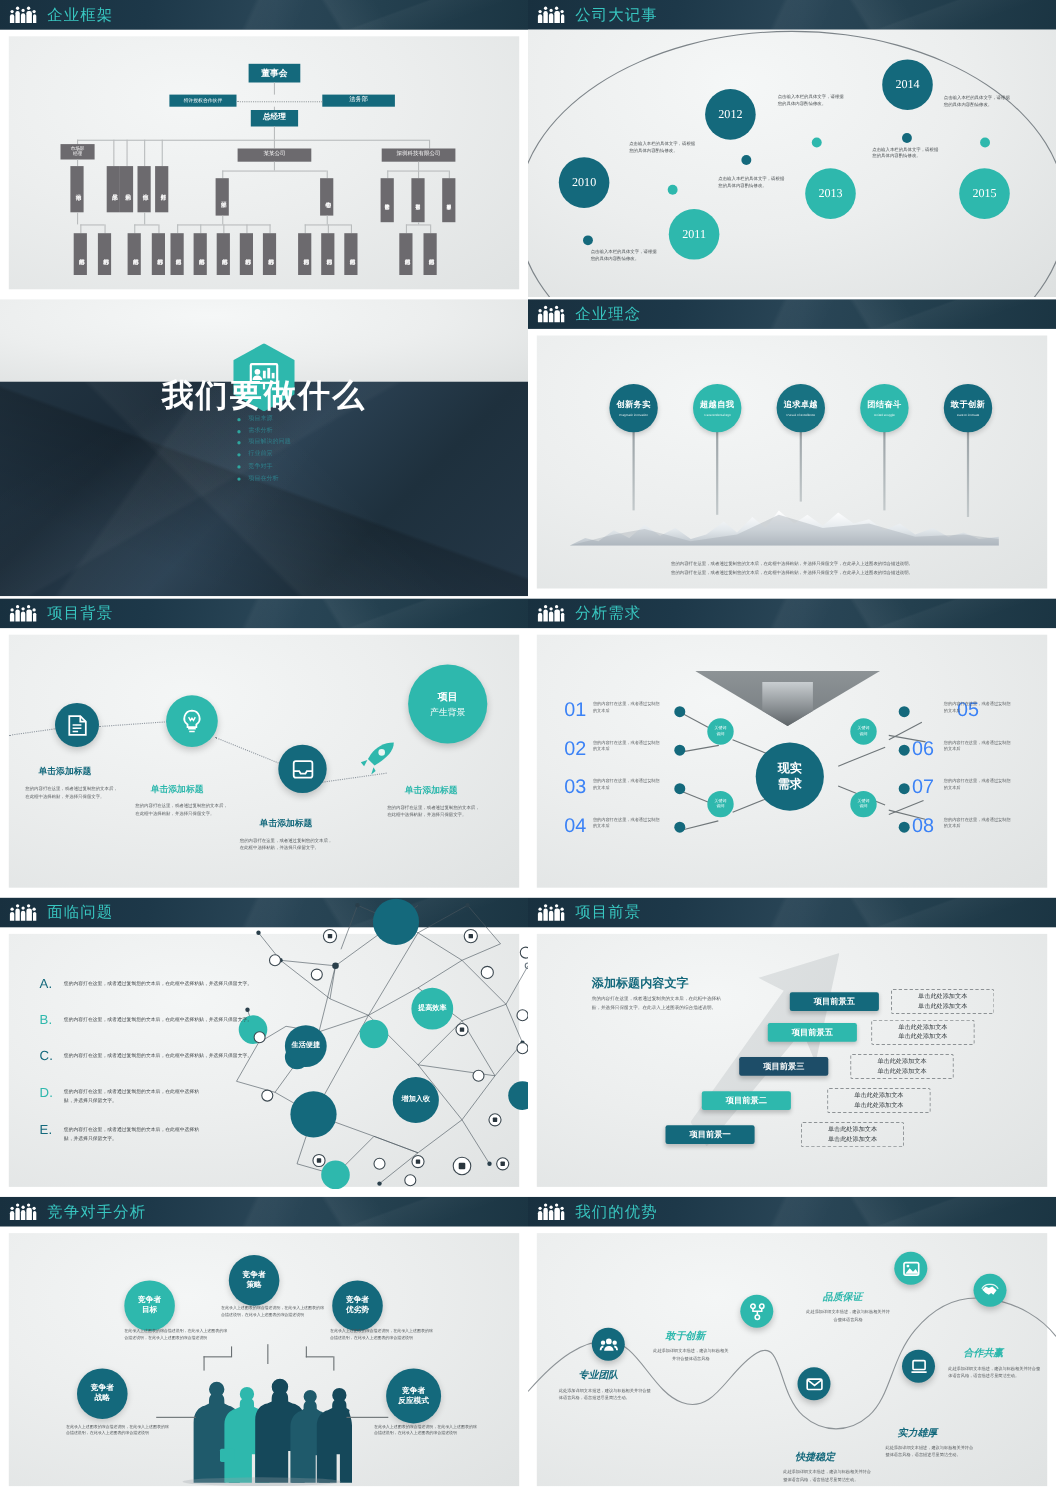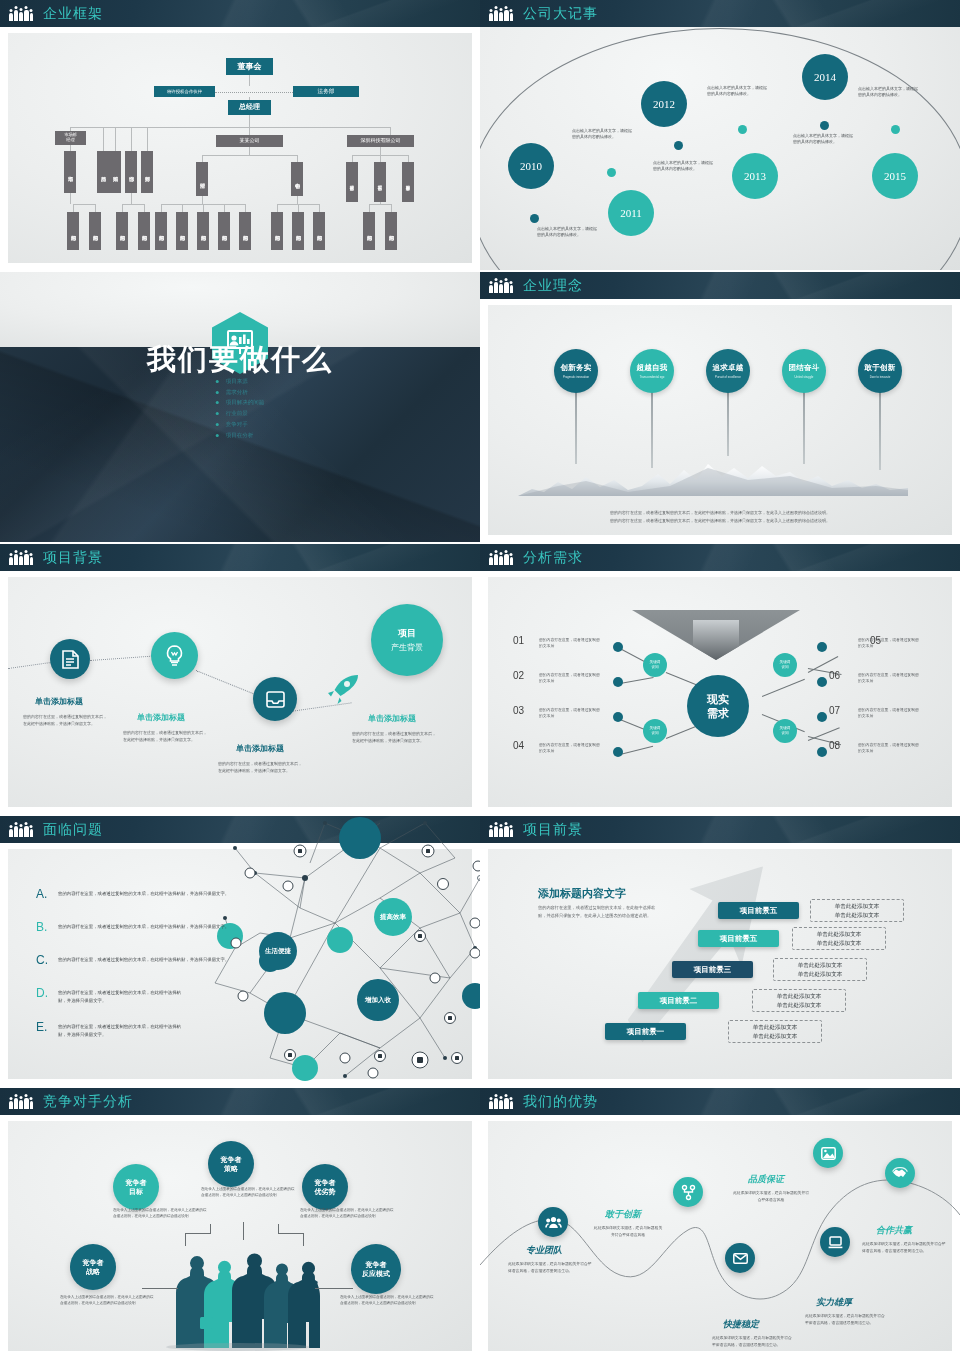--- a/index.html
+++ b/index.html
@@ -100,7 +100,7 @@
   .pdot{ position:absolute; border-top:1px dotted #9098a0; height:0; transform-origin:0 0; }
 
   
-  .num{ position:absolute; font-size:10px; color:#404040; font-family:"Liberation Sans",sans-serif; font-weight:300; }
+  .num{ position:absolute; font-size:18px; color:#3b82f6; font-family:"Liberation Sans",sans-serif; font-weight:300; }
   .nm-txt{ position:absolute; font-size:3.8px; line-height:1.6; color:#55595c; width:62px; }
   .kw{ position:absolute; width:24px; height:24px; border-radius:50%; background:#2eb8ad; color:#fff;
      font-size:3.6px; display:flex; flex-direction:column; align-items:center; justify-content:center; line-height:1.3; }

